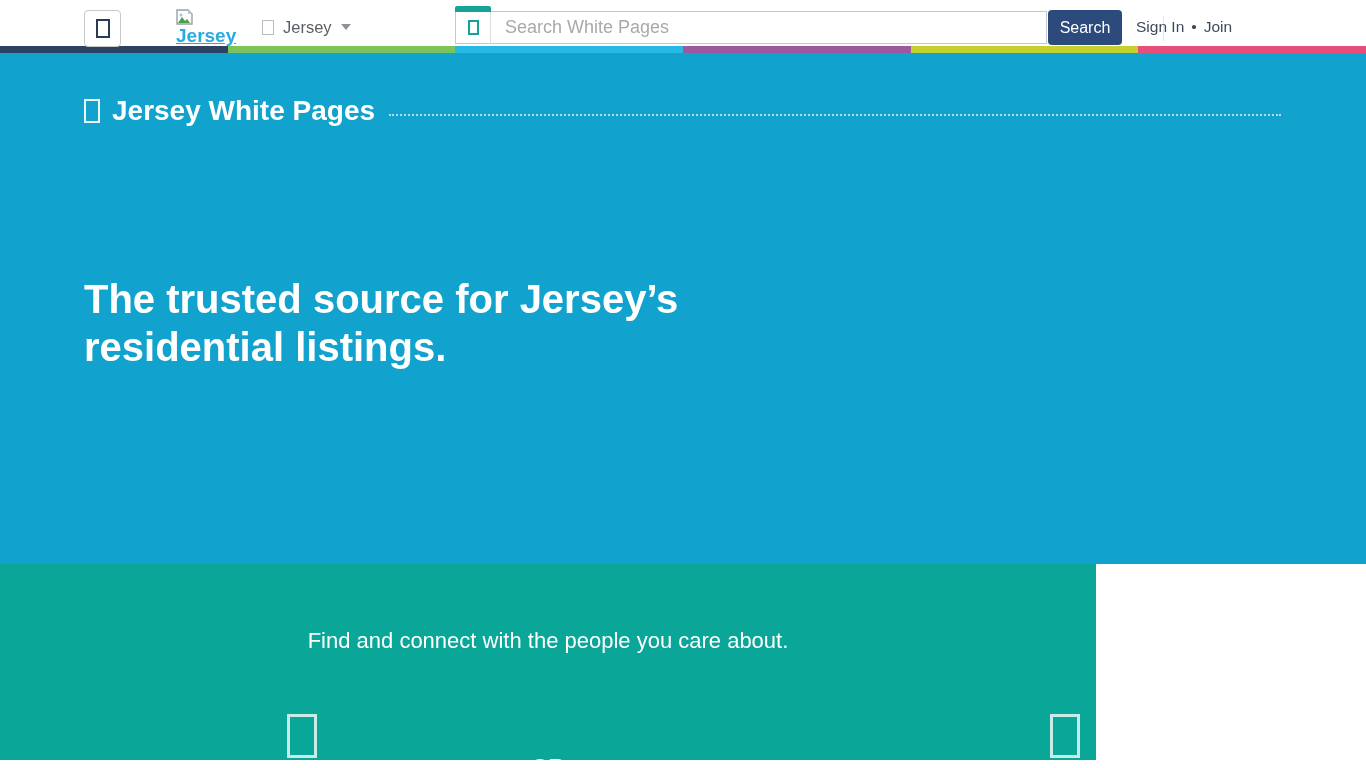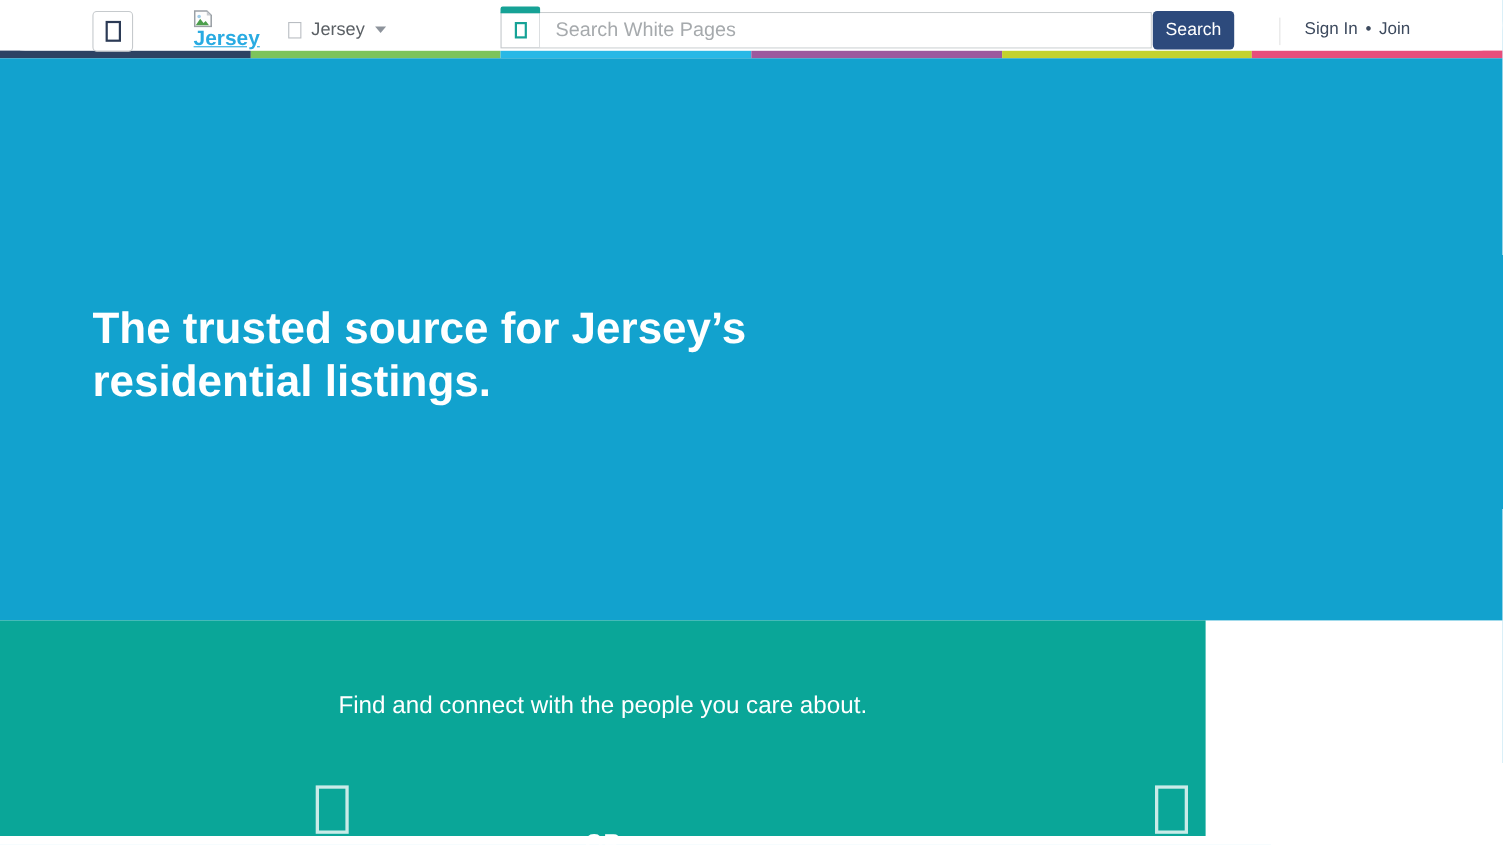--- a/index.html
+++ b/index.html
@@ -42,7 +42,7 @@
                 font-size:16px; font-family:inherit; cursor:pointer; }
 
   .auth-divider { position:absolute; left:1163px; top:16px; width:1px; height:25px; background:#e3e3e3; }
-  .auth { position:absolute; left:1186px; top:0; height:54px; display:flex;
+  .auth { position:absolute; left:1136px; top:0; height:54px; display:flex;
           align-items:center; gap:7px; font-size:15.5px; color:#3d4a5e; }
   .auth a { color:#3d4a5e; text-decoration:none; cursor:pointer; }
 

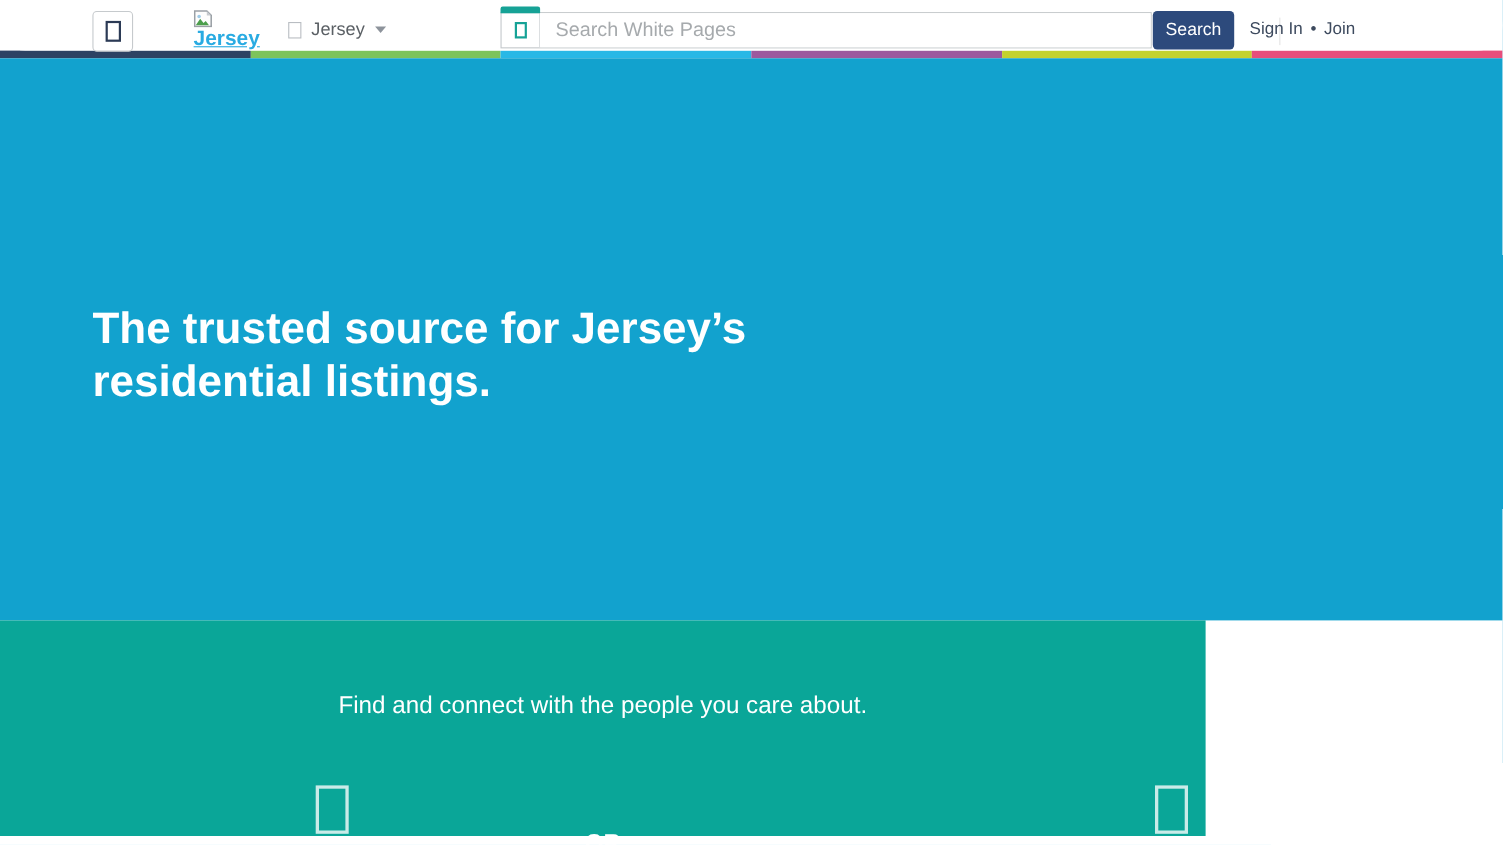--- a/index.html
+++ b/index.html
@@ -126,6 +126,11 @@
   </div>
 
 <div class="hero" style="background: rgb(18, 162, 206);">
+  <div class="section-title-row">
+    <span class="tofu"></span>
+    <span class="section-title">Jersey White Pages</span>
+    <span class="dotted-rule"></span>
+  </div>
   <h1 class="headline">The trusted source for Jersey’s residential listings.</h1>
 </div>
 

